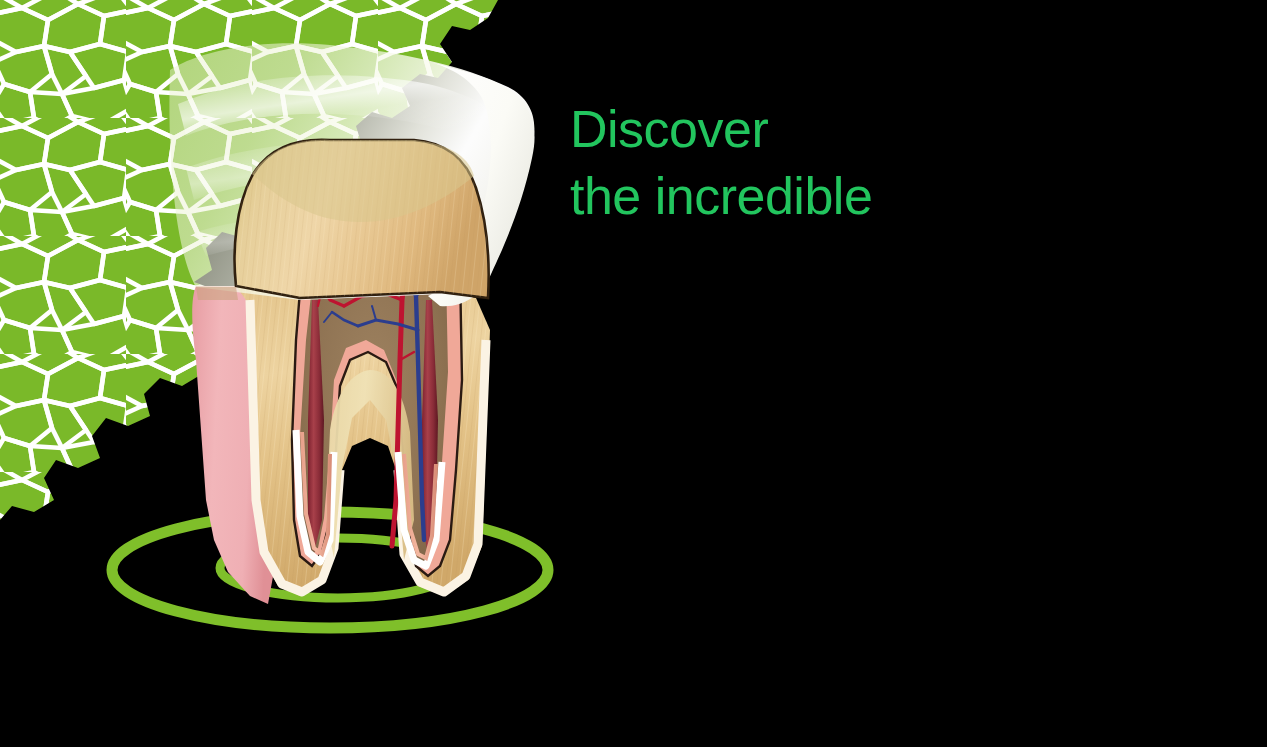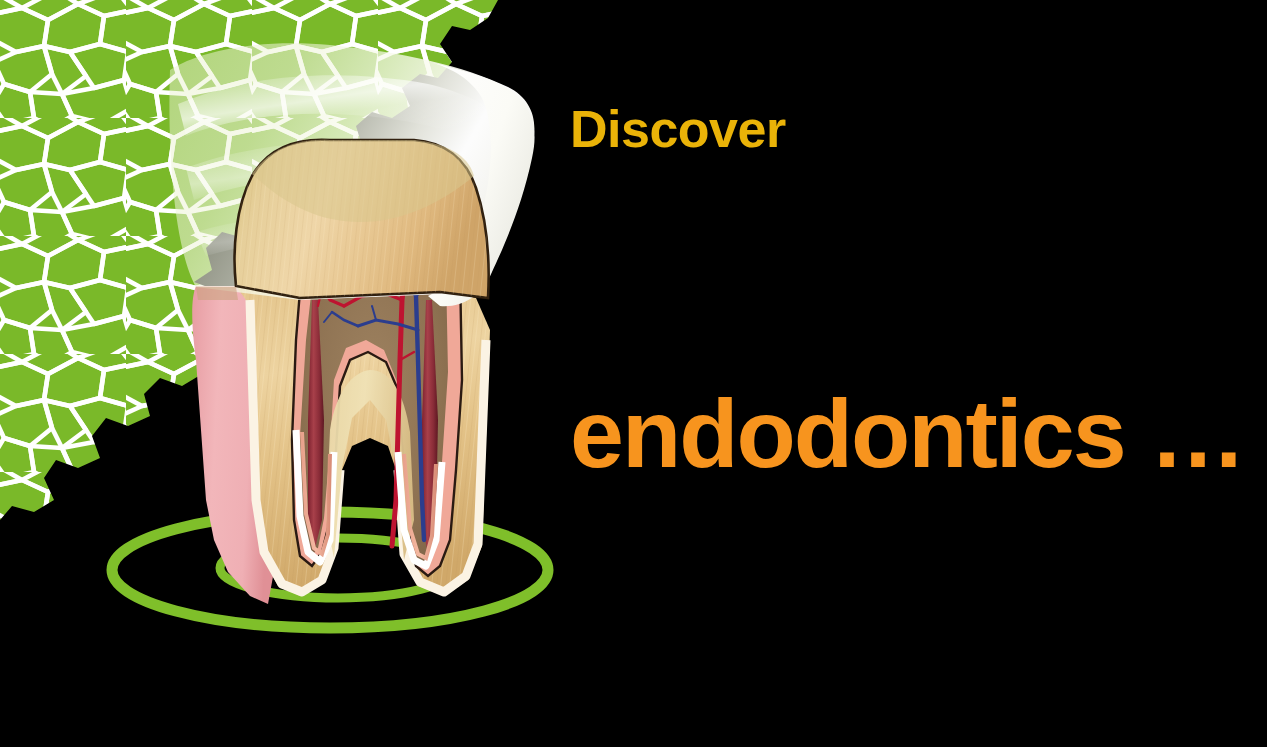--- a/index.html
+++ b/index.html
@@ -29,9 +29,9 @@
     width:690px;
   }
   .headline{
-    color:#eab308;
+    color:#22c55e;
     font-size:52px;
-    font-weight:bold;
+    font-weight:normal;
     line-height:67px;
     letter-spacing:-0.5px;
     white-space:pre;

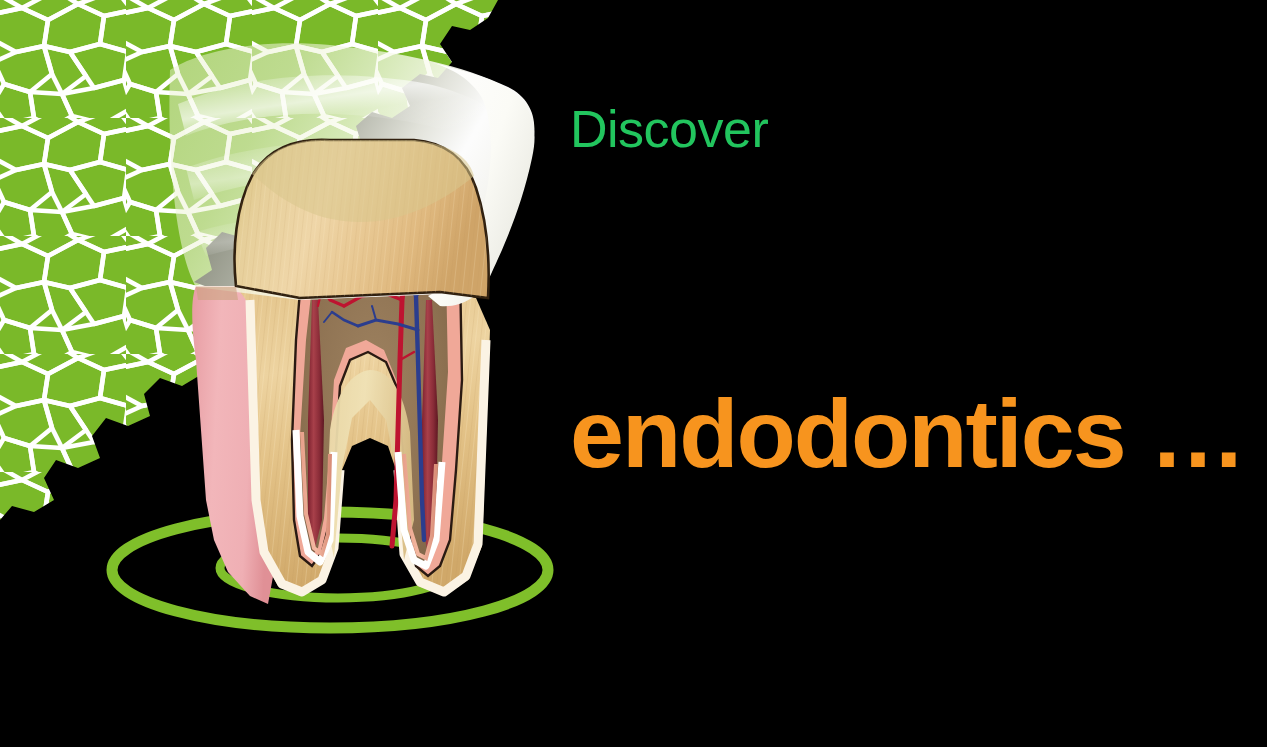--- a/index.html
+++ b/index.html
@@ -328,6 +328,7 @@
 
   <div id="copy">
     <div class="headline">Discover</div>
+    <div class="headline">the incredible</div>
   </div>
 
   <div id="bigword">endodontics …</div>

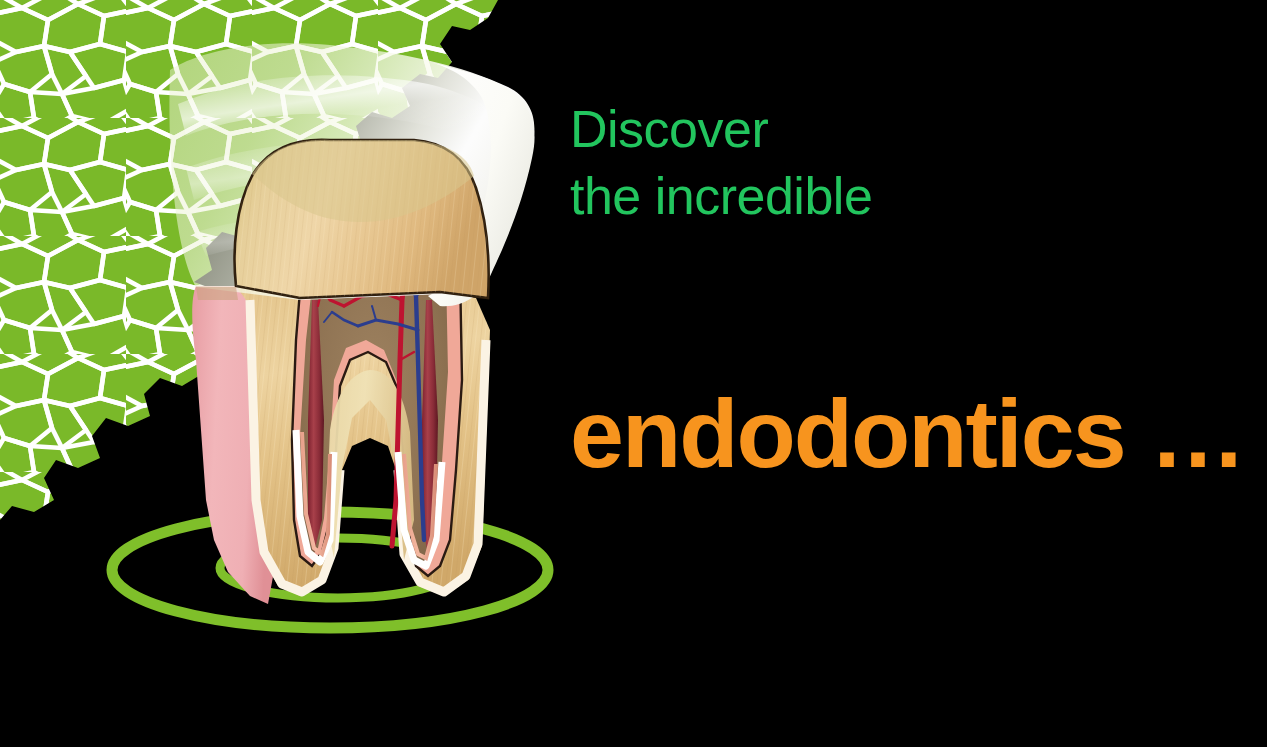--- a/index.html
+++ b/index.html
@@ -331,7 +331,6 @@
     <div class="headline">the incredible</div>
   </div>
 
-  <div id="bigword">endodontics …</div>
 
 </div>
 

